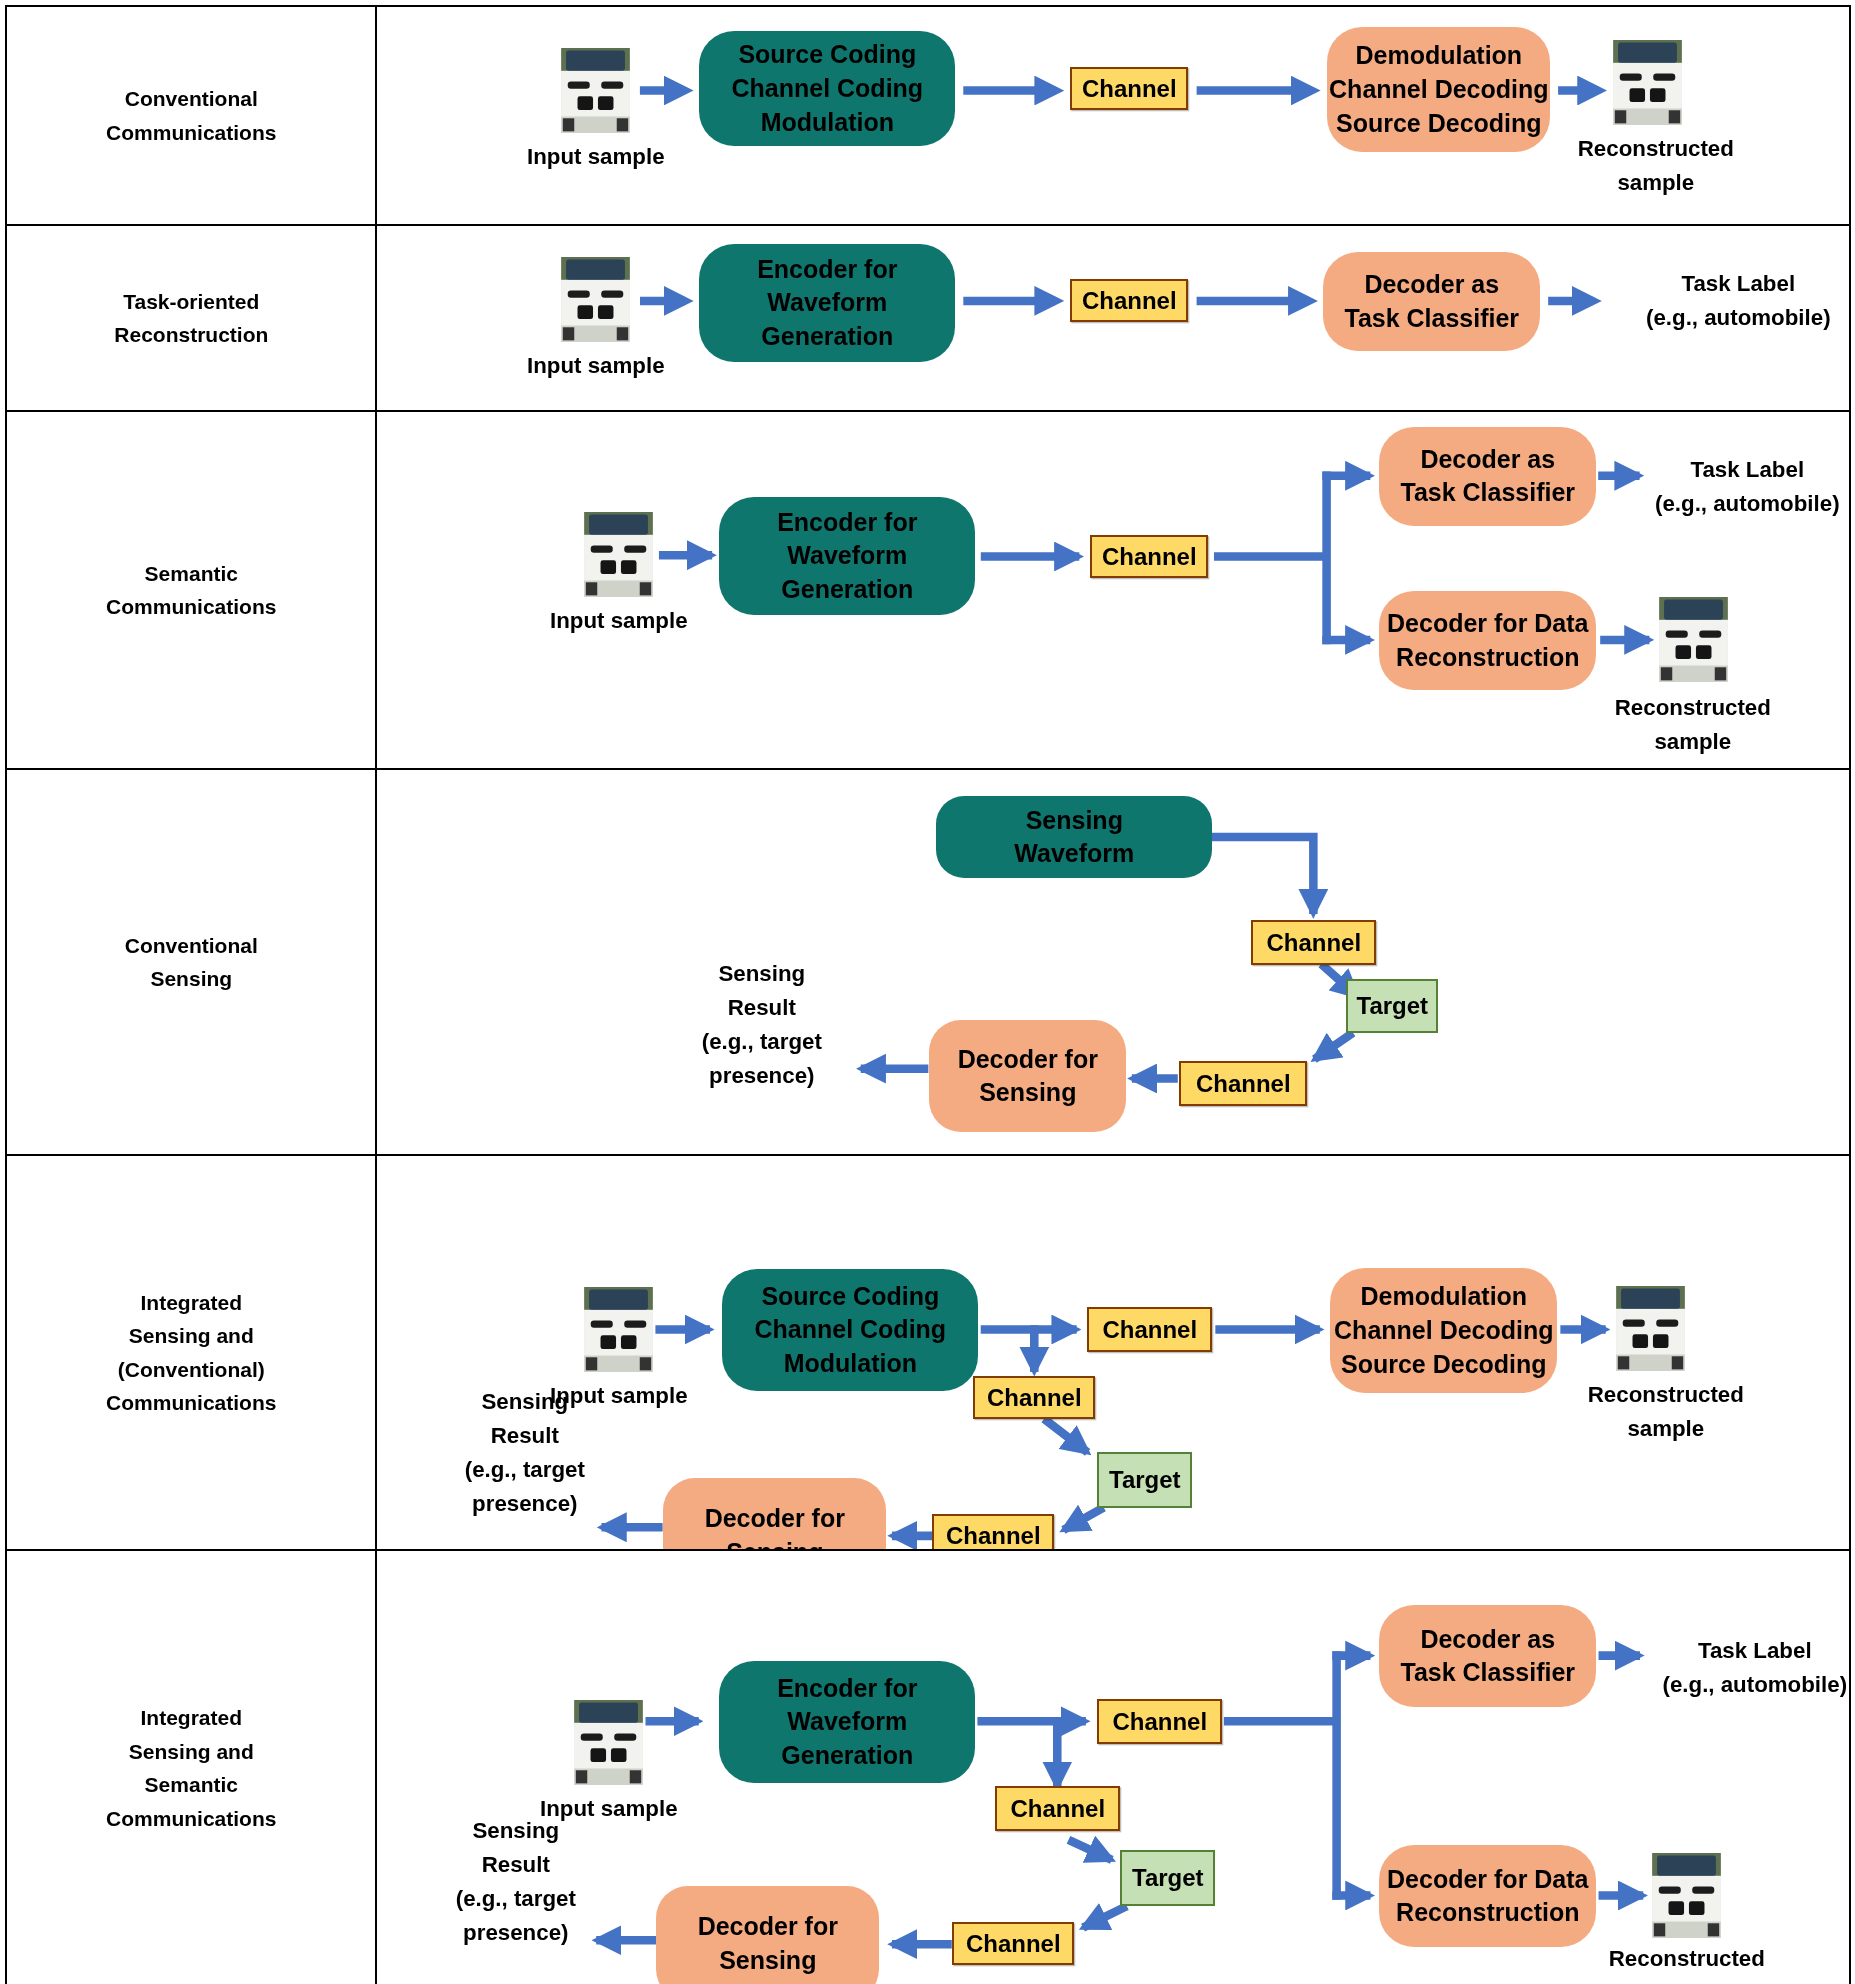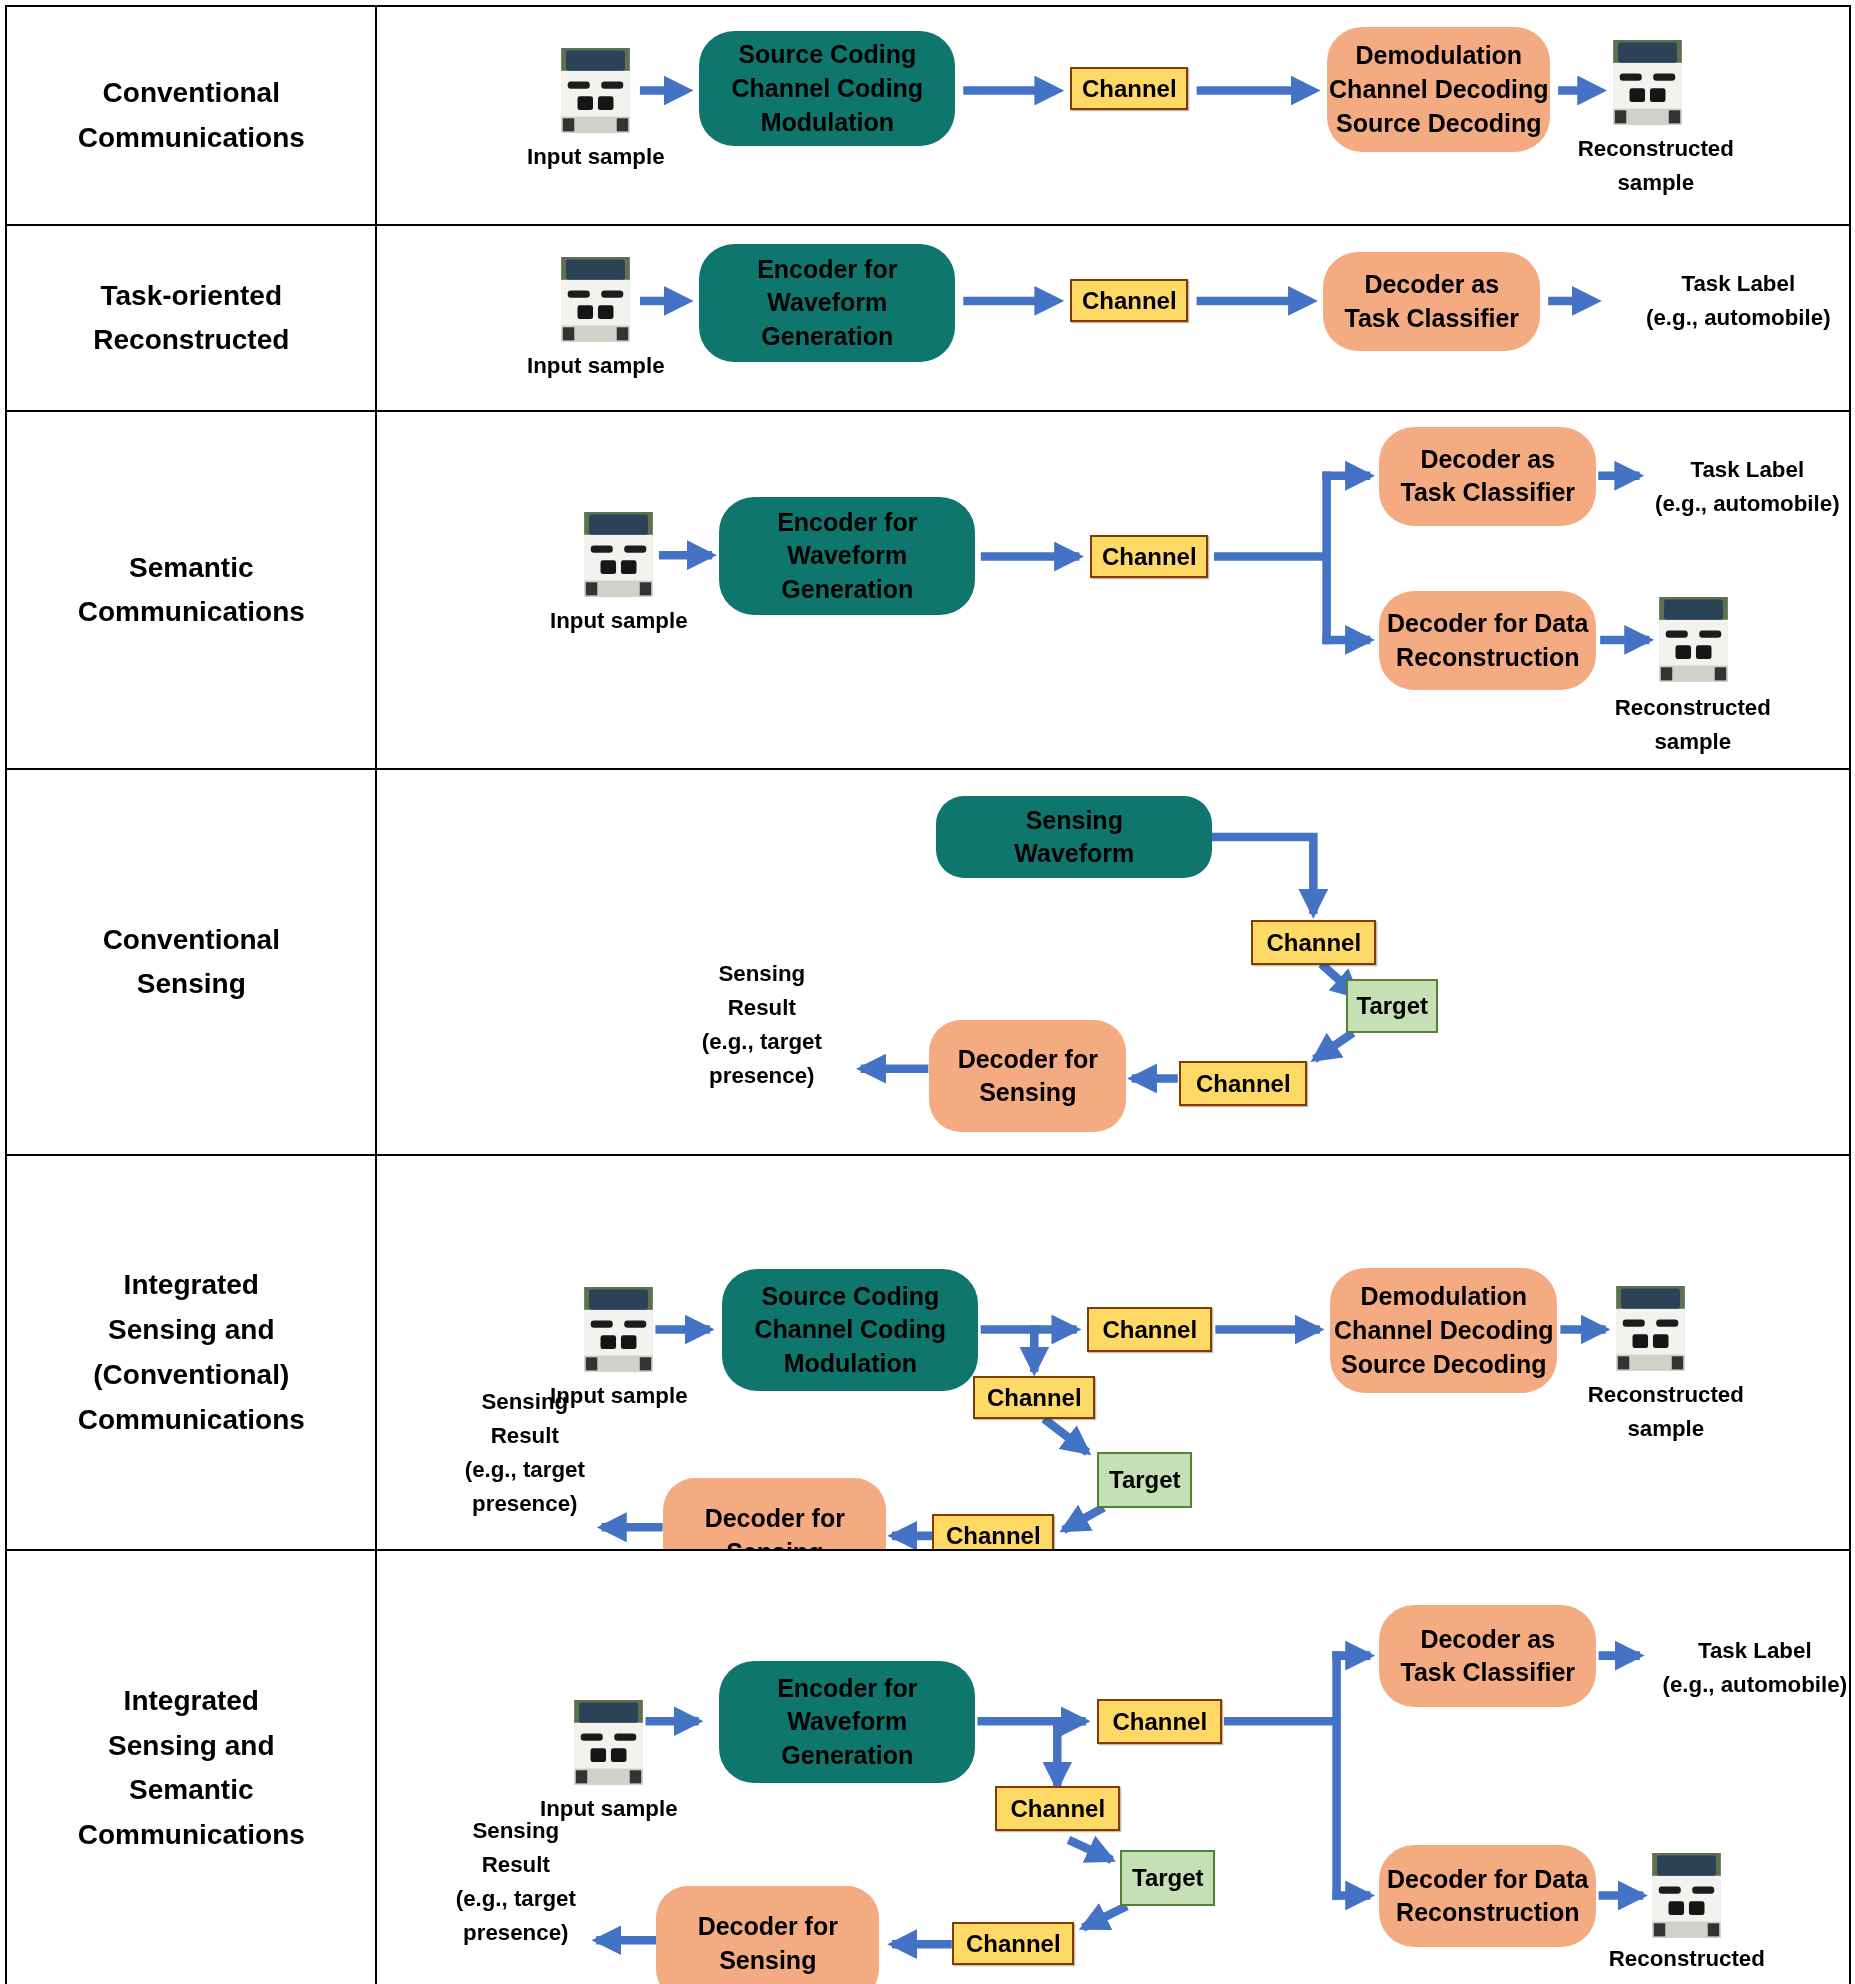--- a/index.html
+++ b/index.html
@@ -10,7 +10,7 @@
   .row + .row{border-top:2.6px solid #000;}
   .labelcell{width:368px;border-right:2.6px solid #000;display:flex;
              align-items:center;justify-content:center;flex:0 0 368px;}
-  .rowlabel{font-size:28px;font-weight:bold;text-align:center;
+  .rowlabel{font-size:21px;font-weight:bold;text-align:center;
             white-space:pre-line;line-height:1.6;}
   .diagram{position:relative;flex:1;overflow:hidden;}
   .box{position:absolute;display:flex;align-items:center;justify-content:center;

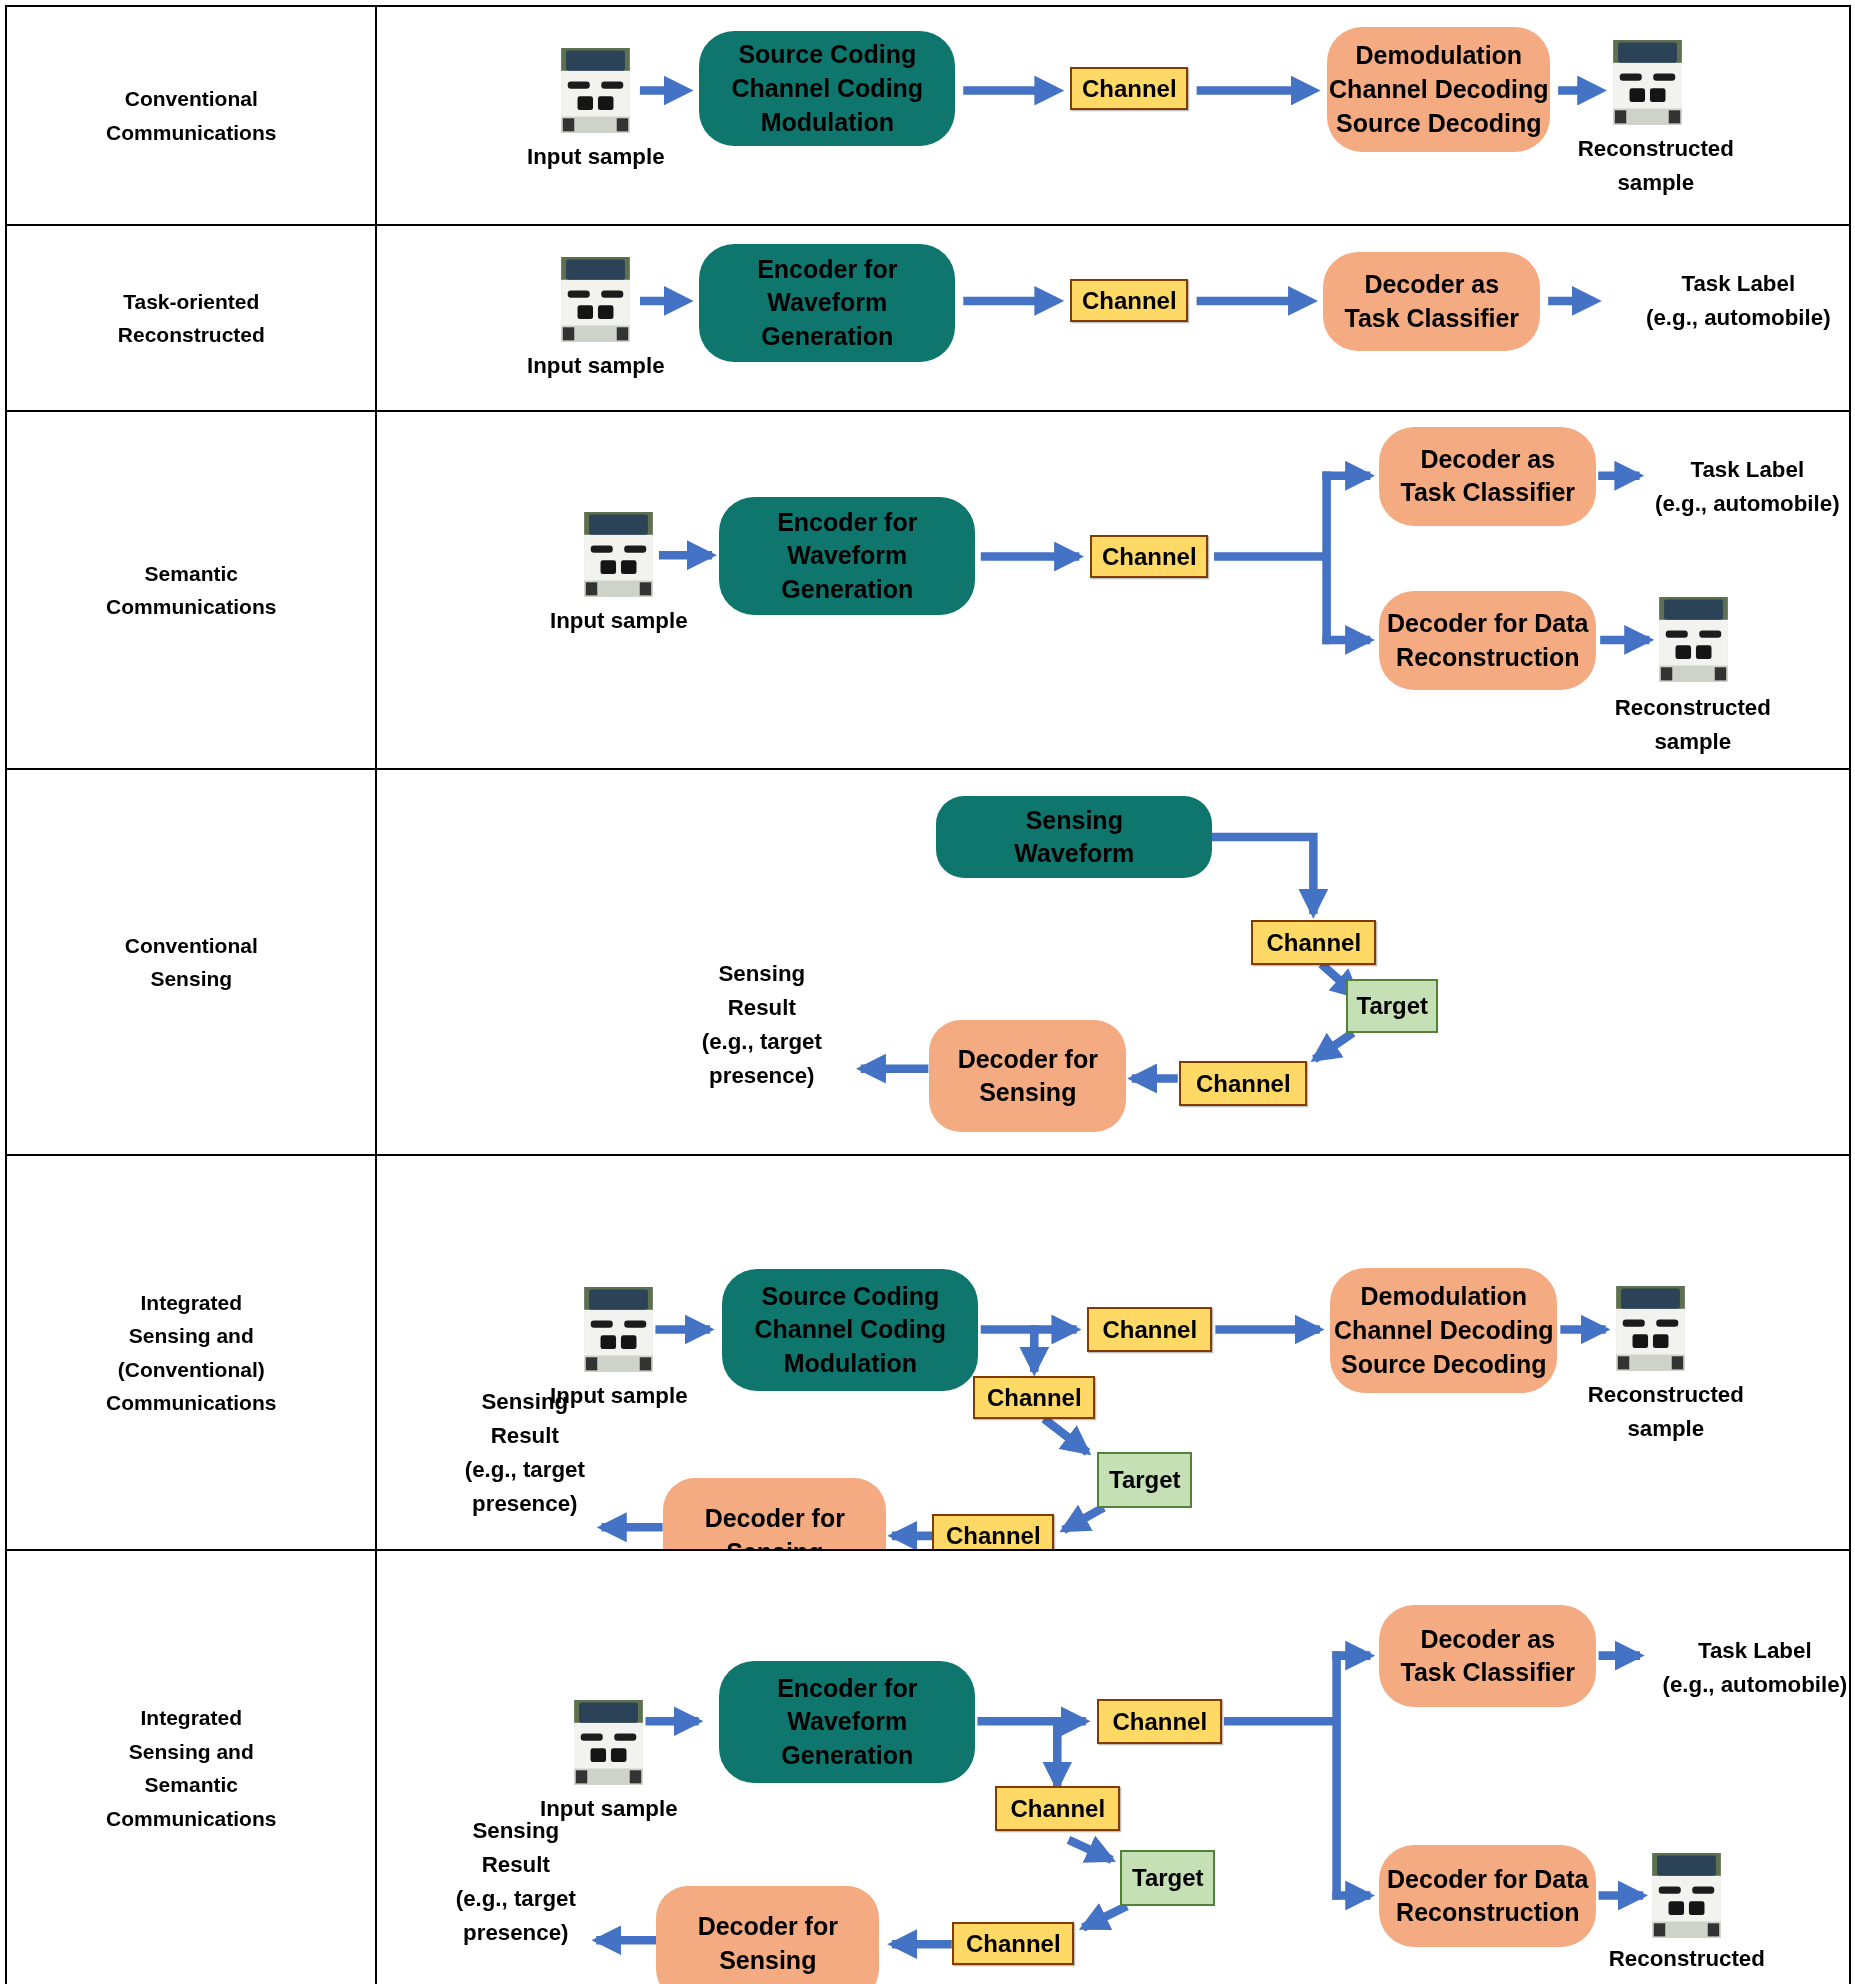--- a/index.html
+++ b/index.html
@@ -93,7 +93,7 @@
   <div class="row" style="height:184px">
     <div class="labelcell">
       <div class="rowlabel">Task-oriented
-Reconstructed</div>
+Reconstruction</div>
     </div>
     <div class="diagram">
       <svg class="arrows" width="1469" height="184" viewBox="0 0 2235 280">

